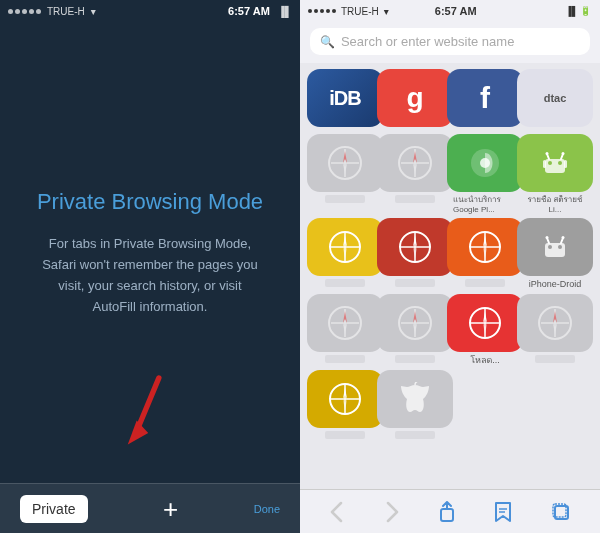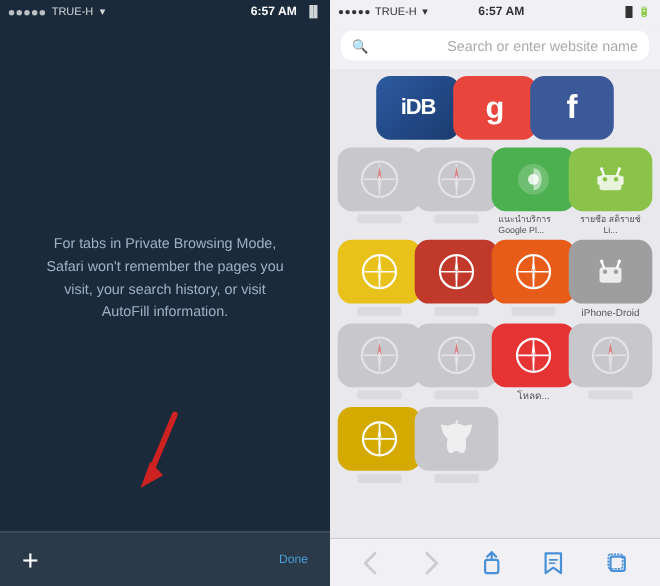--- a/index.html
+++ b/index.html
@@ -165,7 +165,6 @@
       font-size: 13px;
       color: #aaa;
       flex: 1;
-      text-align: right;
     }
 
     .bookmarks-grid {

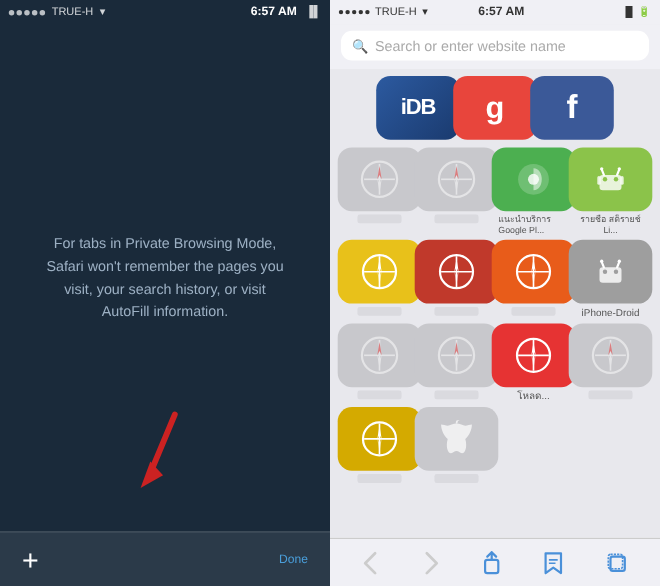--- a/index.html
+++ b/index.html
@@ -350,6 +350,12 @@
       <div class="grid-item">
         <div class="icon-box fb-icon">
           <span style="font-size:30px;font-weight:900;">f</span>
+        </div>
+        <span class="icon-label"></span>
+      </div>
+      <div class="grid-item">
+        <div class="icon-box" style="background:#e0e0ea;">
+          <span style="font-size:11px;color:#555;font-weight:bold;">dtac</span>
         </div>
         <span class="icon-label"></span>
       </div>

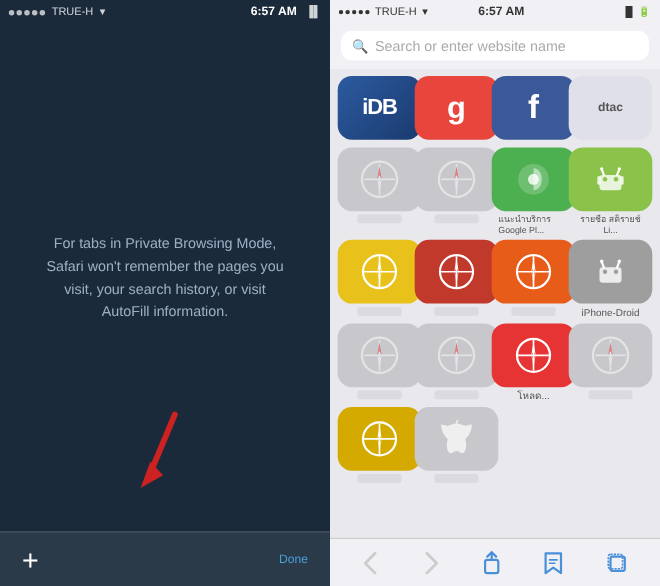--- a/index.html
+++ b/index.html
@@ -288,6 +288,7 @@
   </div>
 
   <div class="private-content">
+    <div class="private-title">Private Browsing Mode</div>
     <div class="private-description">For tabs in Private Browsing Mode, Safari won't remember the pages you visit, your search history, or visit AutoFill information.</div>
   </div>
 

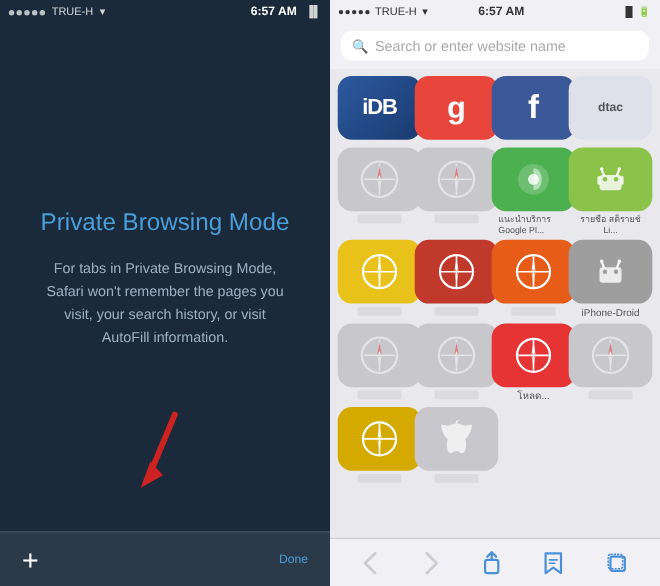--- a/index.html
+++ b/index.html
@@ -306,6 +306,7 @@
   </div>
 
   <div class="bottom-bar-left">
+    <button class="private-button">Private</button>
     <button class="plus-button">+</button>
     <button class="done-button">Done</button>
   </div>

